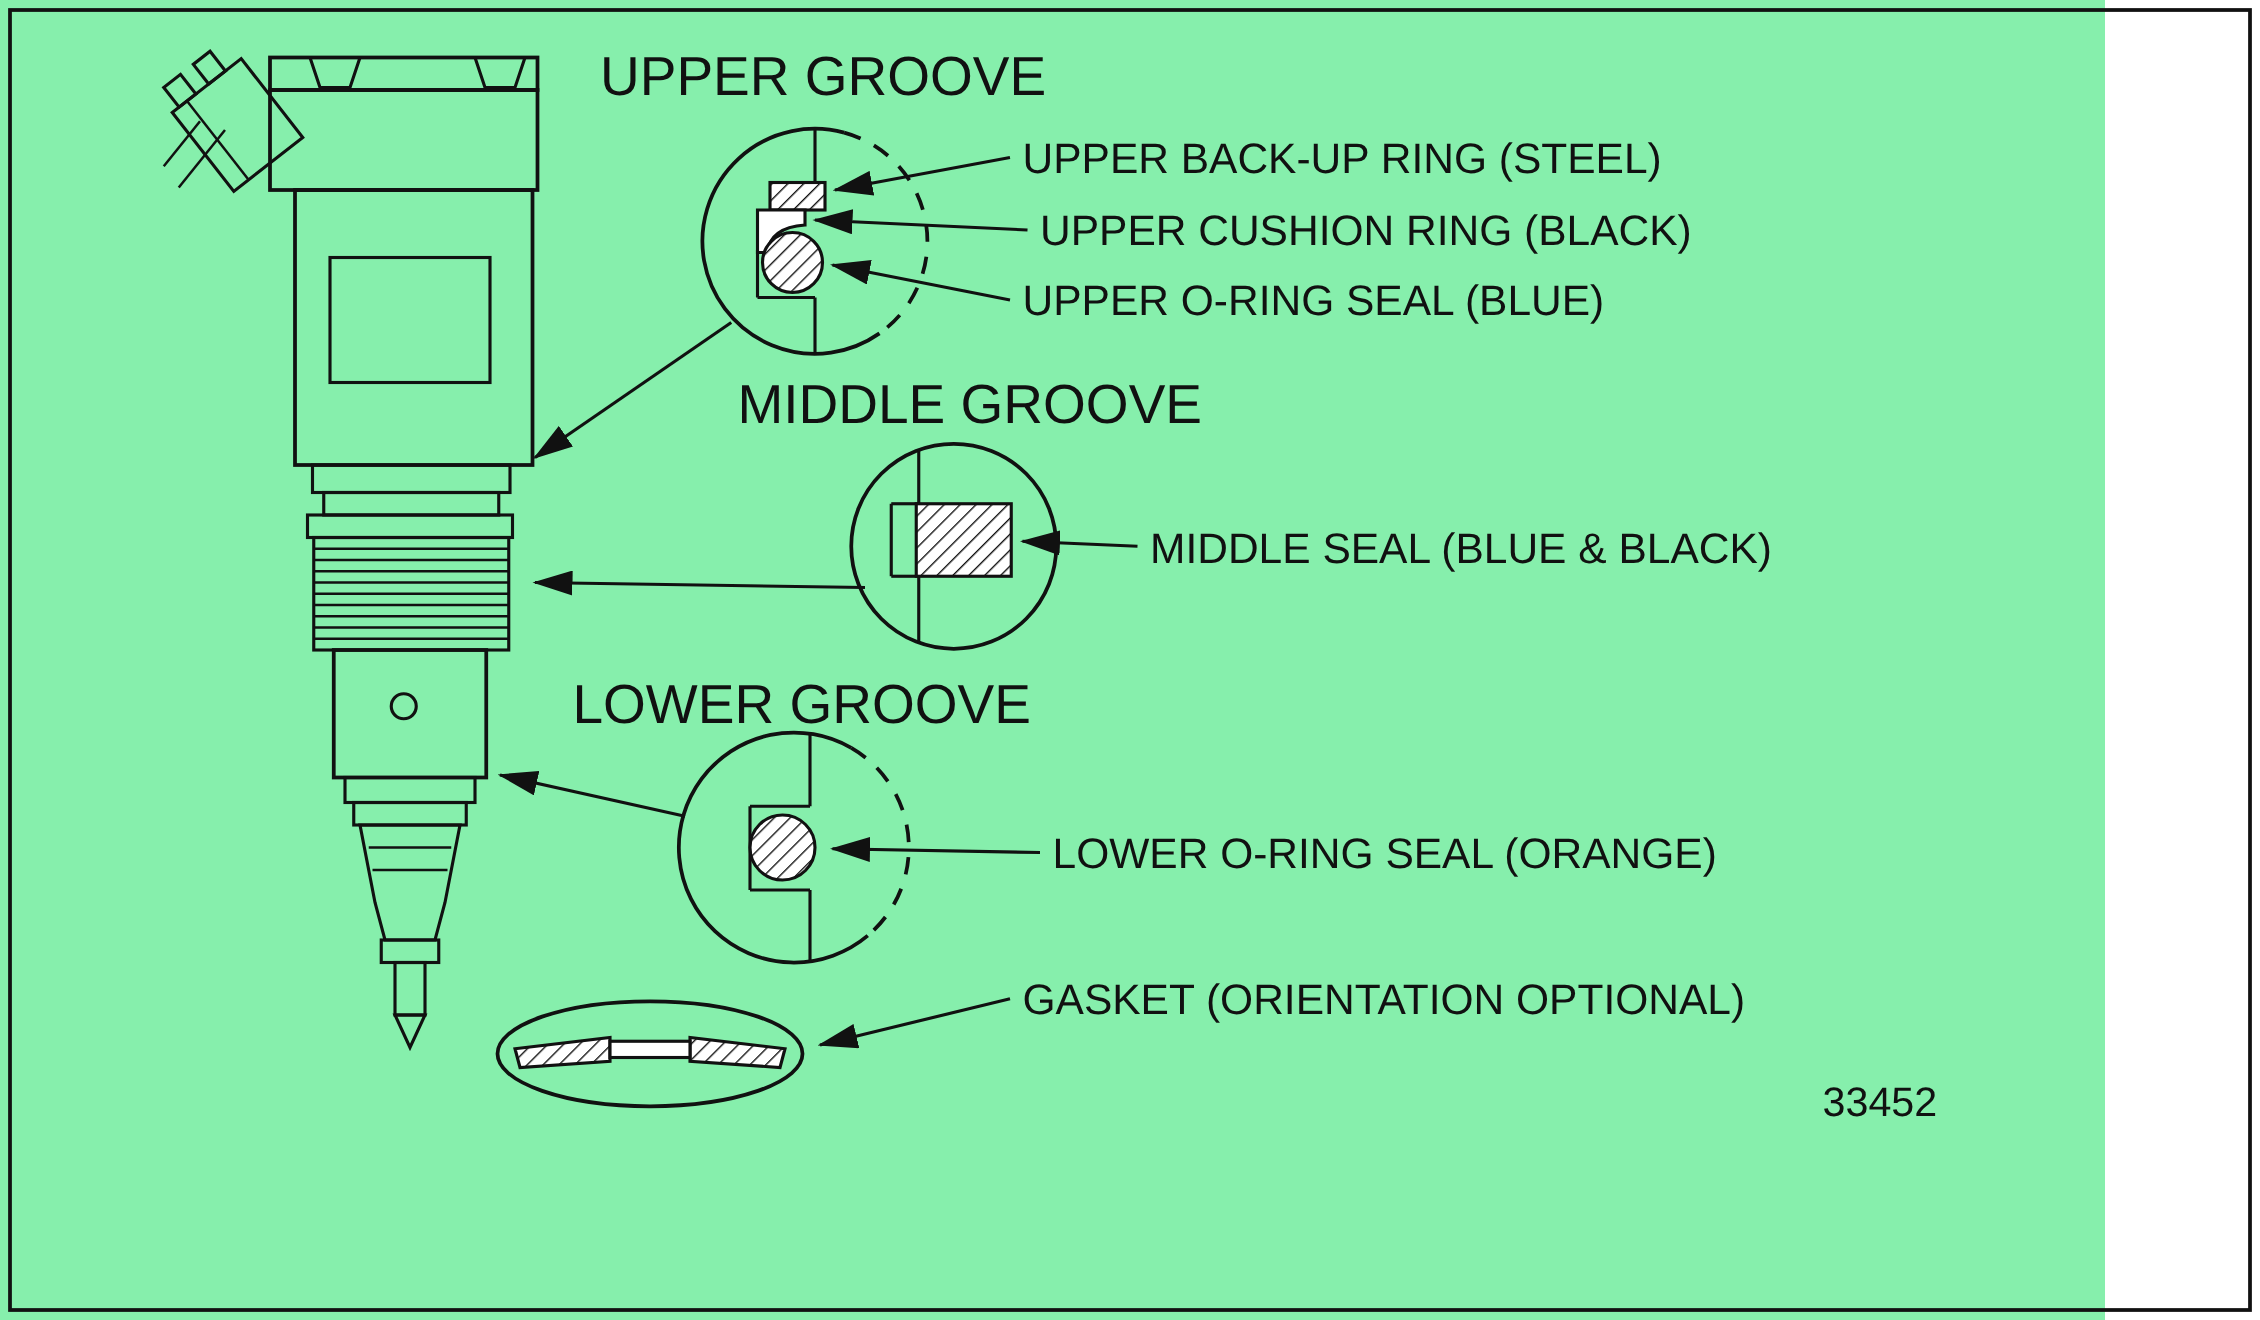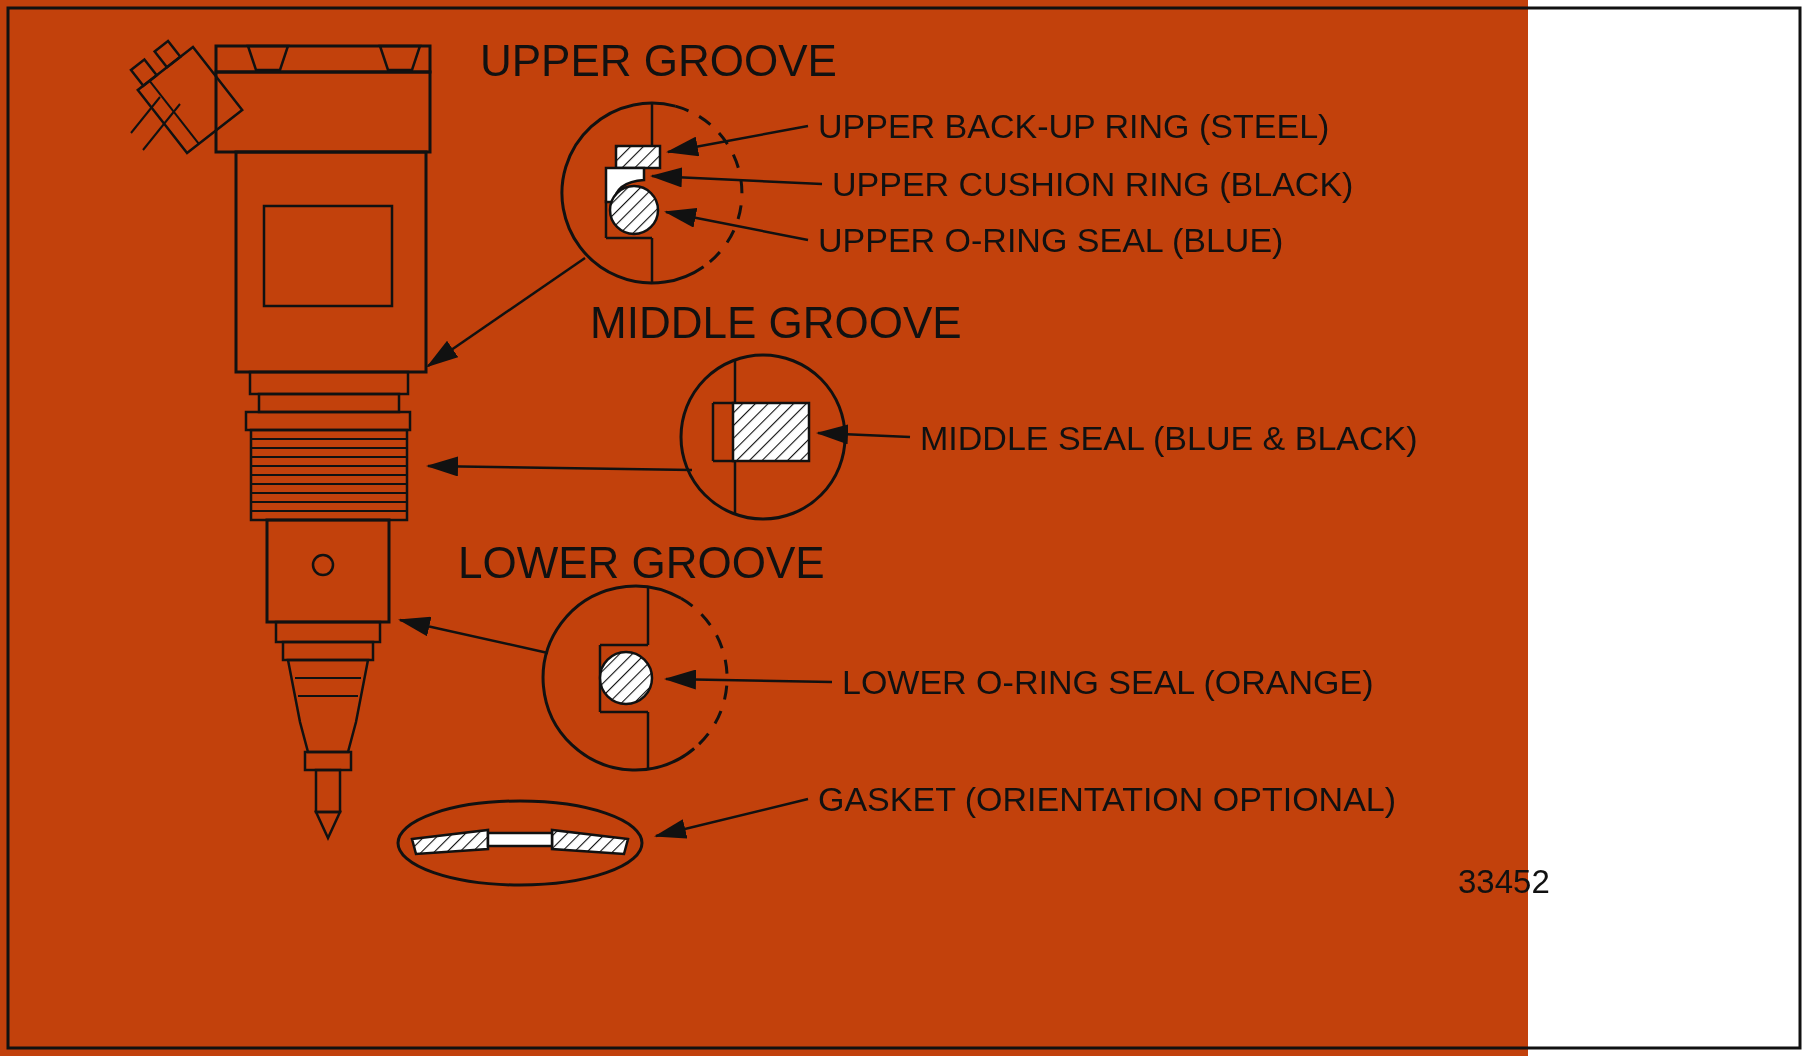--- a/index.html
+++ b/index.html
@@ -12,9 +12,9 @@
   }
   .stage {
     position: relative;
-    width: 1528px;
+    width: 1684px;
     height: 1056px;
-    background: #c2410c;
+    background: #86efac;
   }
   svg text {
     font-family: "Liberation Sans", "DejaVu Sans", sans-serif;

